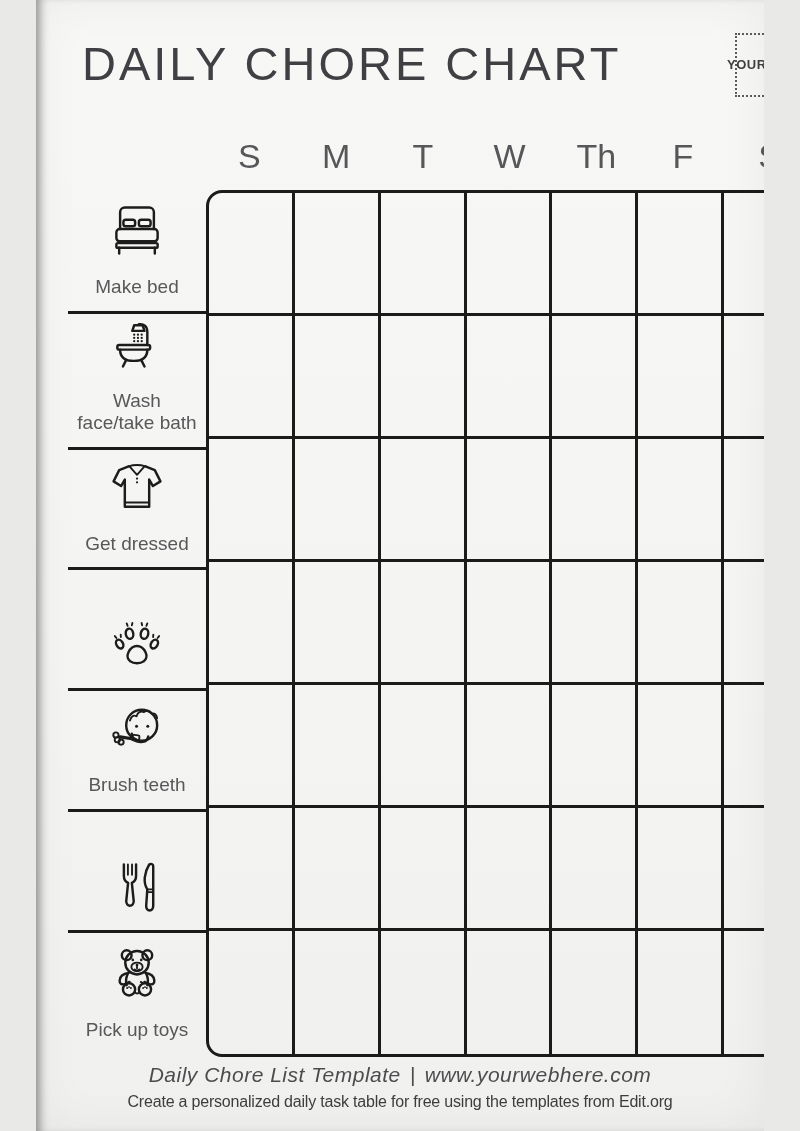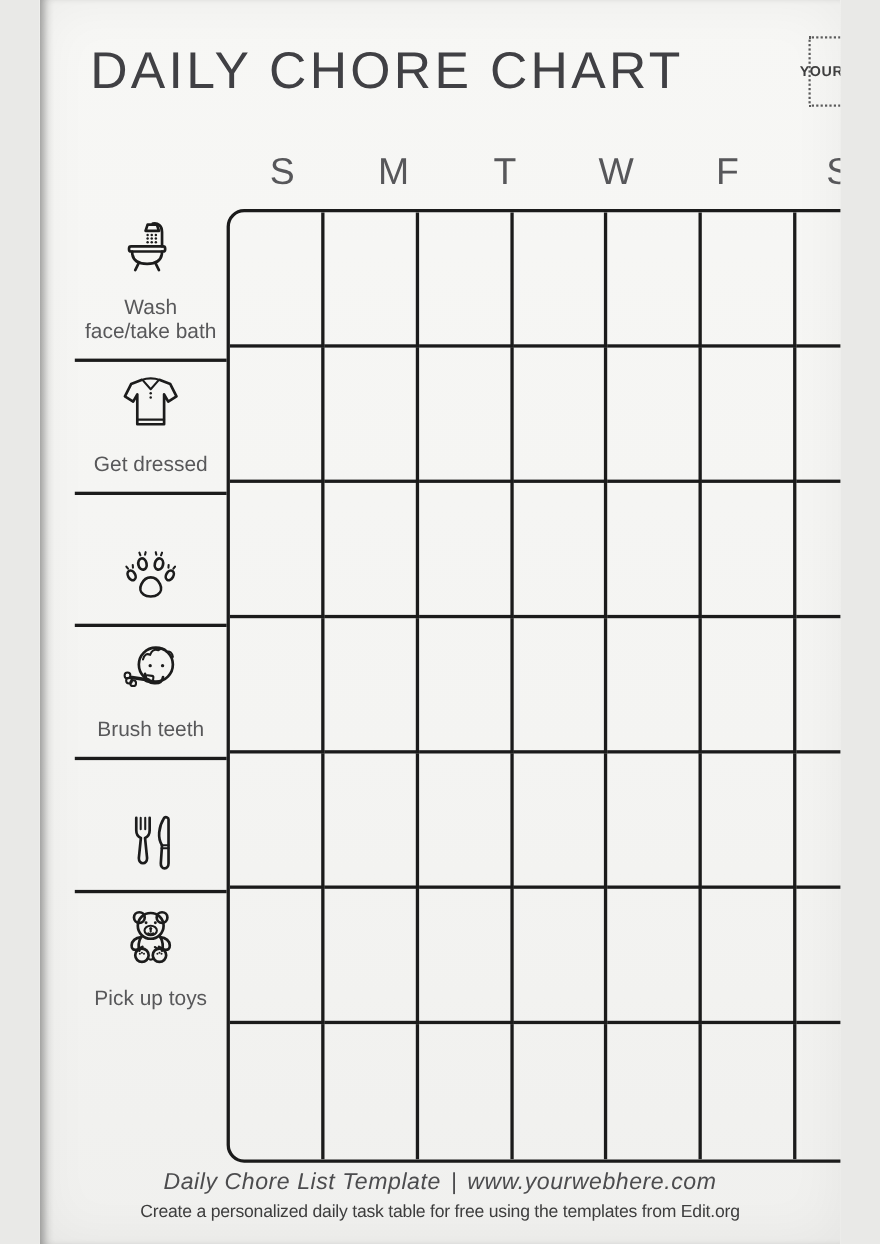--- a/index.html
+++ b/index.html
@@ -92,6 +92,7 @@
       <div class="day-cell">M</div>
       <div class="day-cell">T</div>
       <div class="day-cell">W</div>
+      <div class="day-cell">Th</div>
       <div class="day-cell">F</div>
       <div class="day-cell">S</div>
     </div>

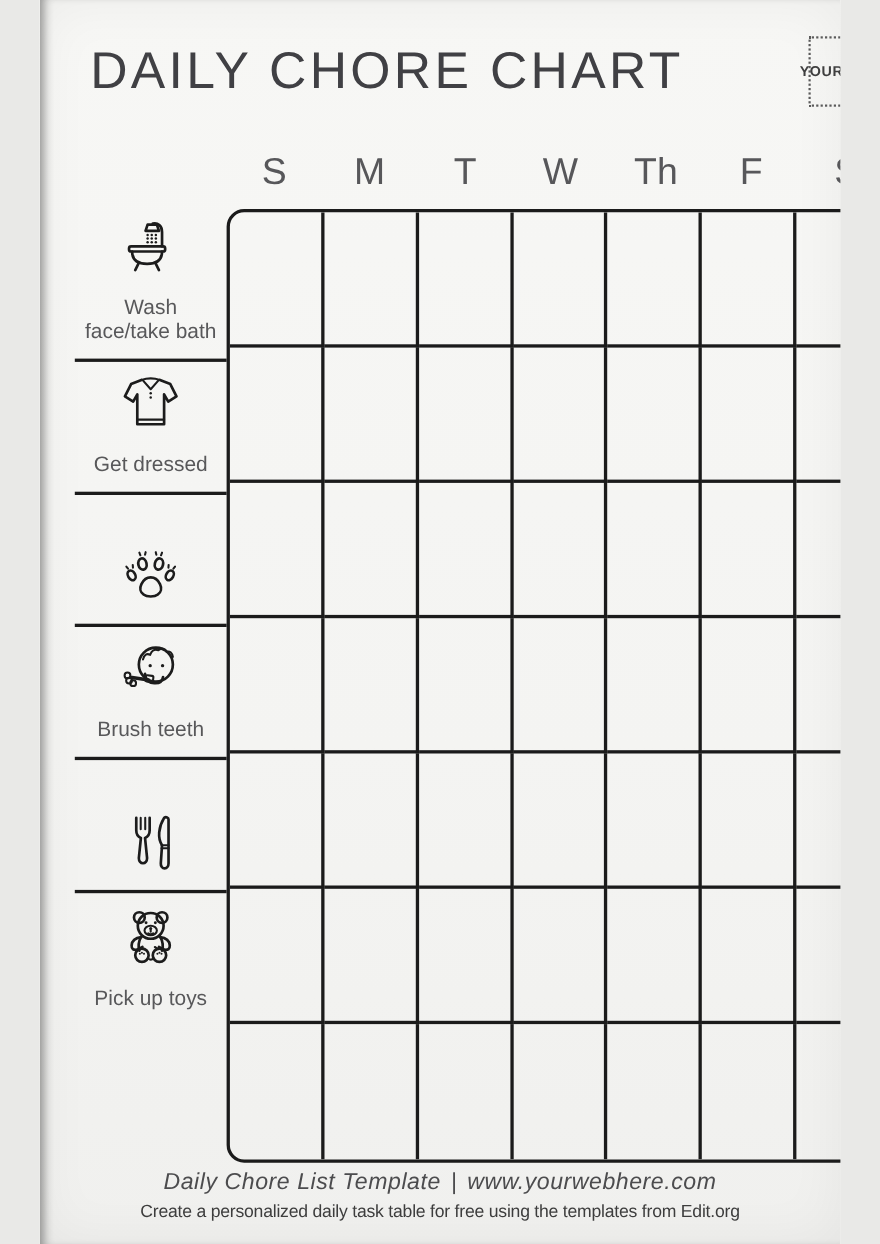--- a/index.html
+++ b/index.html
@@ -98,6 +98,17 @@
     </div>
 
   <div class="labels-col">
+      <div class="label-cell">
+        <span class="chore-icon"><svg viewBox="0 0 64 64">
+    <path d="M14 31 V13 a5 5 0 0 1 5-5 h26 a5 5 0 0 1 5 5 v18"></path>
+    <rect x="17.5" y="21" width="12.5" height="7" rx="2.5"></rect>
+    <rect x="34" y="21" width="12.5" height="7" rx="2.5"></rect>
+    <rect x="10" y="31" width="44" height="13" rx="3.5"></rect>
+    <rect x="10" y="46" width="44" height="5" rx="1.5"></rect>
+    <path d="M13 51 v6 M51 51 v6"></path>
+  </svg></span>
+        <div class="chore-label">Make bed</div>
+      </div>
       <div class="label-cell">
         <span class="chore-icon"><svg viewBox="0 0 64 64">
     <rect x="11" y="33" width="35" height="5" rx="2"></rect>

